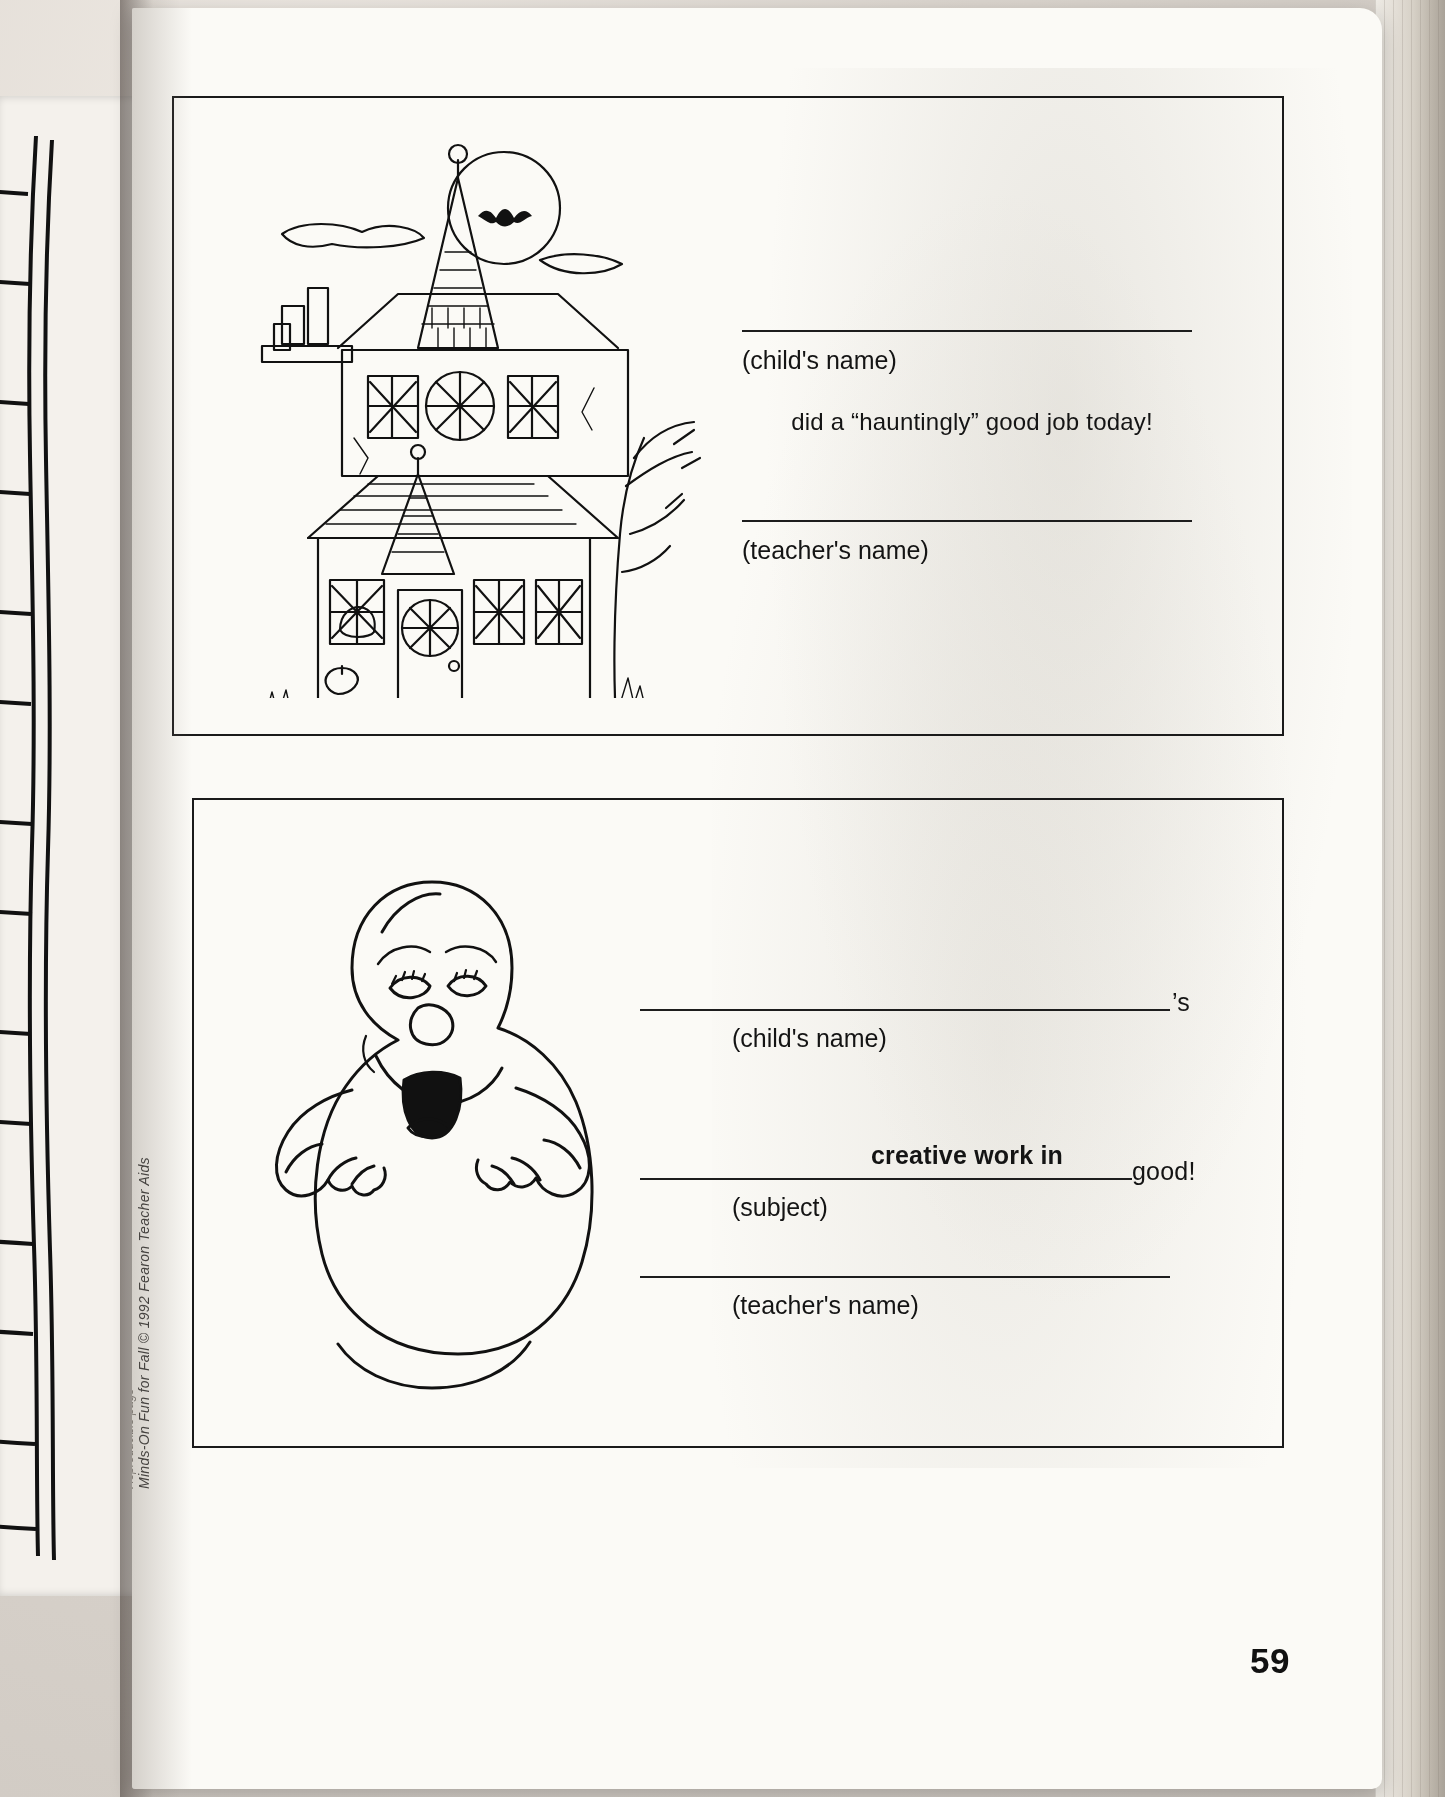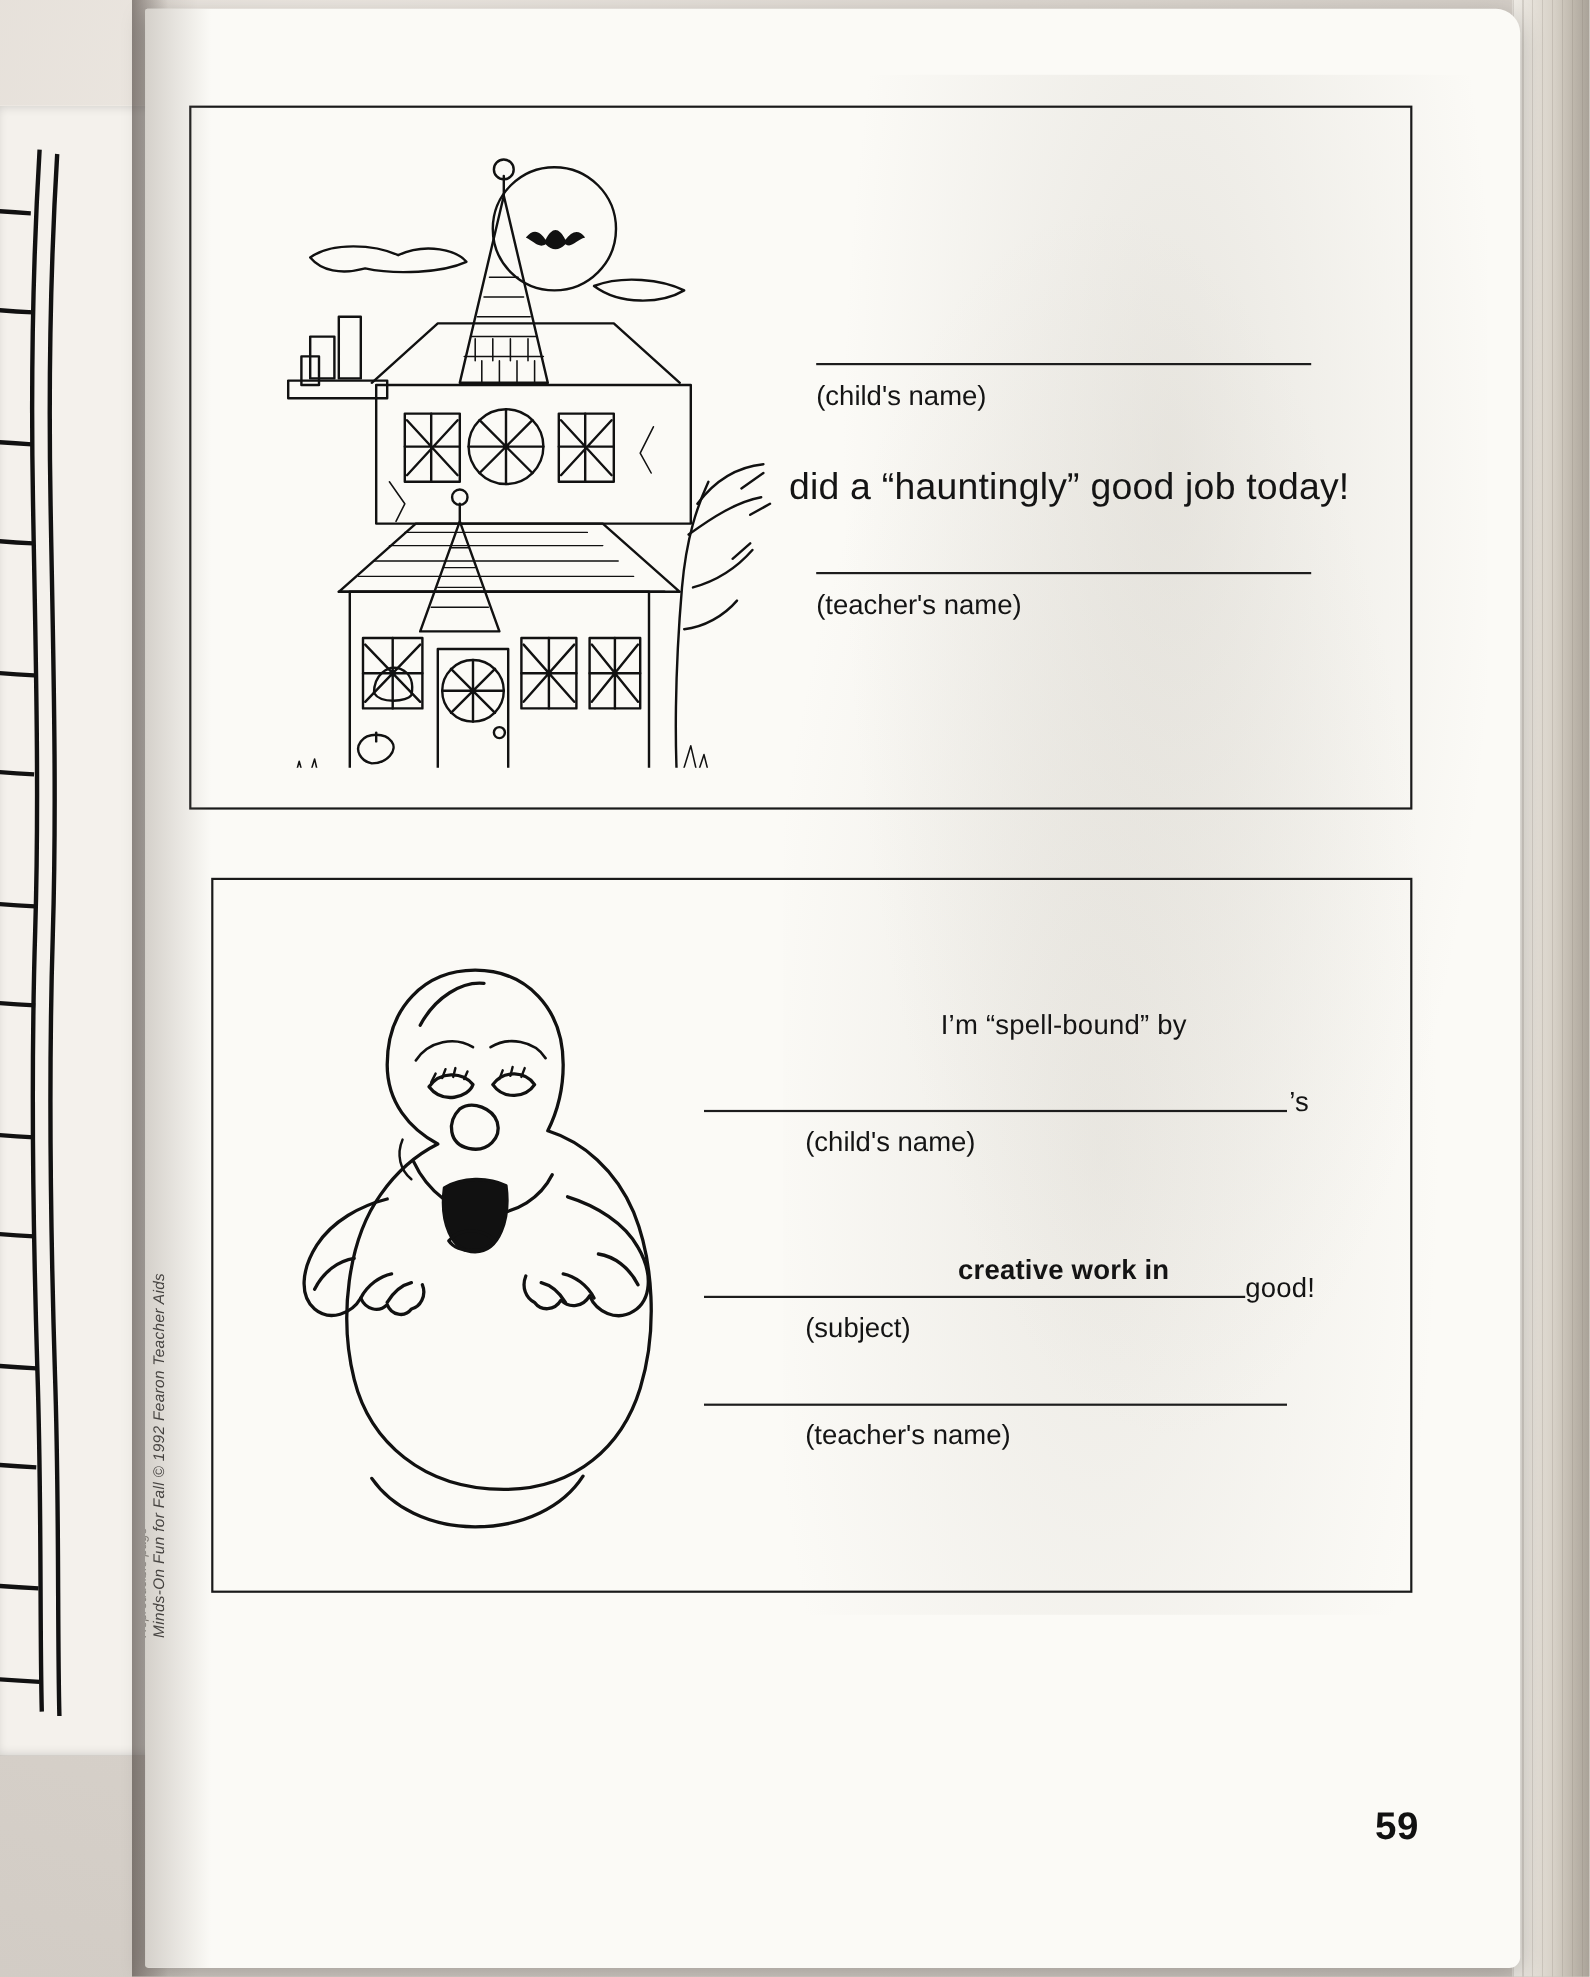--- a/index.html
+++ b/index.html
@@ -151,7 +151,7 @@
   
   .c1-line1 { left: 610px; top: 322px; width: 450px; }
   .c1-cap1  { left: 610px; top: 338px; width: 450px; }
-  .c1-main  { left: 560px; top: 400px; width: 560px; font-size: 34px; margin-top: 16px; }
+  .c1-main  { left: 560px; top: 400px; width: 560px; font-size: 24px; }
   .c1-line2 { left: 610px; top: 512px; width: 450px; }
   .c1-cap2  { left: 610px; top: 528px; width: 450px; }
 

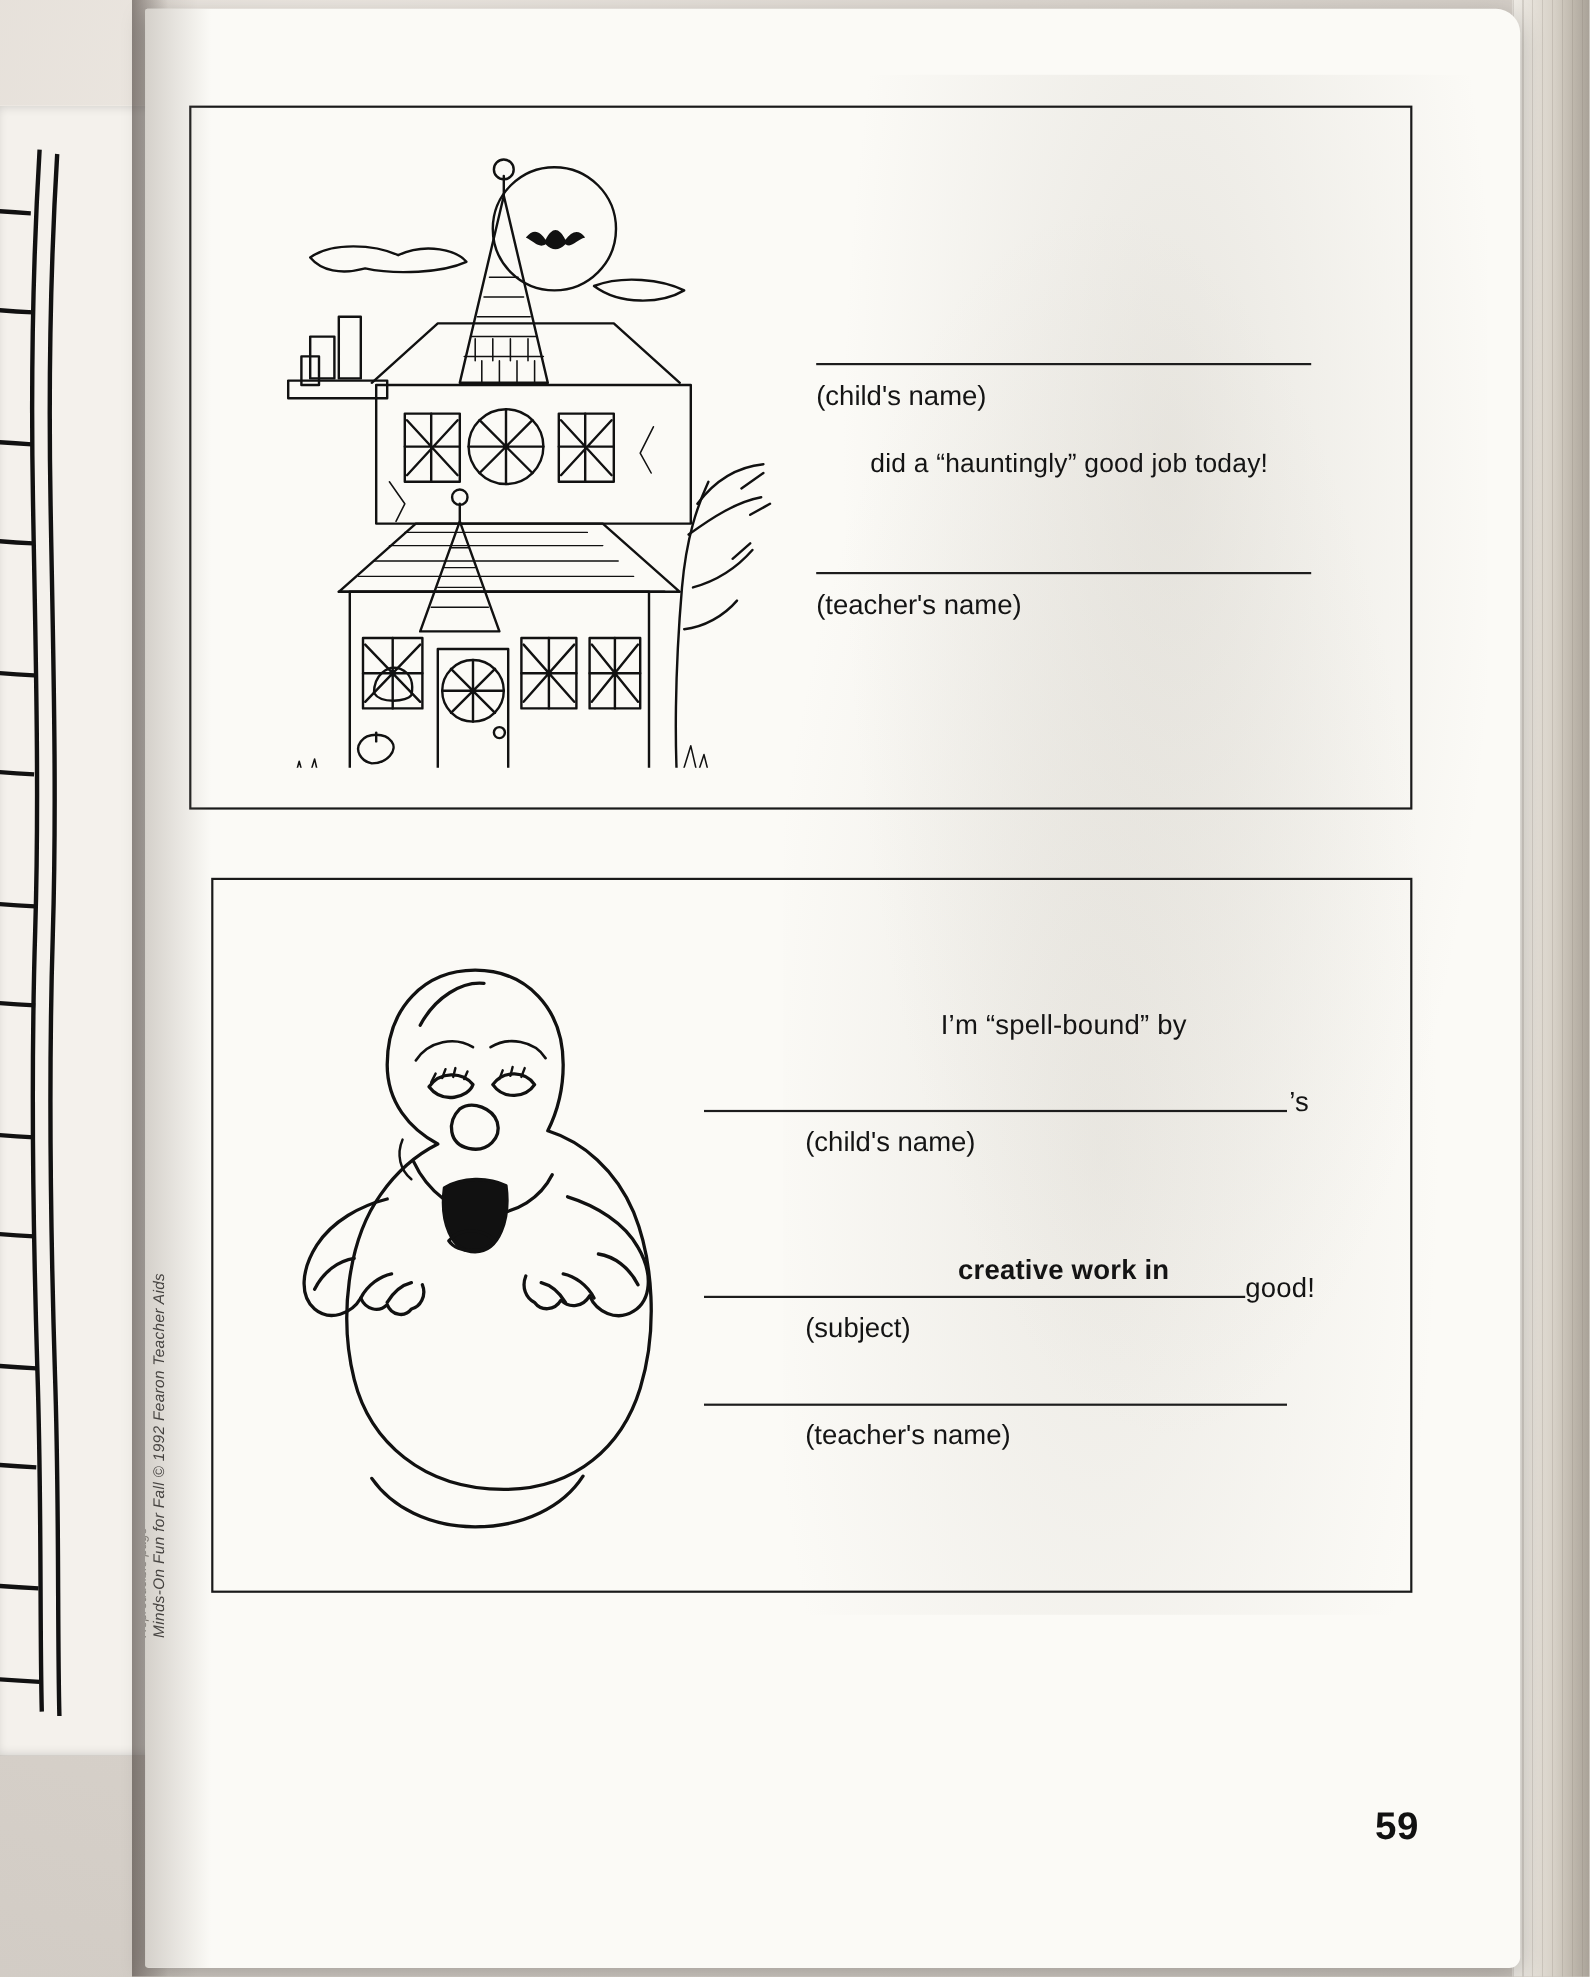--- a/index.html
+++ b/index.html
@@ -388,7 +388,6 @@
     </g>
   </svg>
 
-  <div class="card-text c2-l1">I’m “spell-bound” by</div>
   <div class="rule c2-rule1"></div>
   <div class="card-text c2-apos">’s</div>
   <div class="caption c2-cap1">(child's name)</div>

